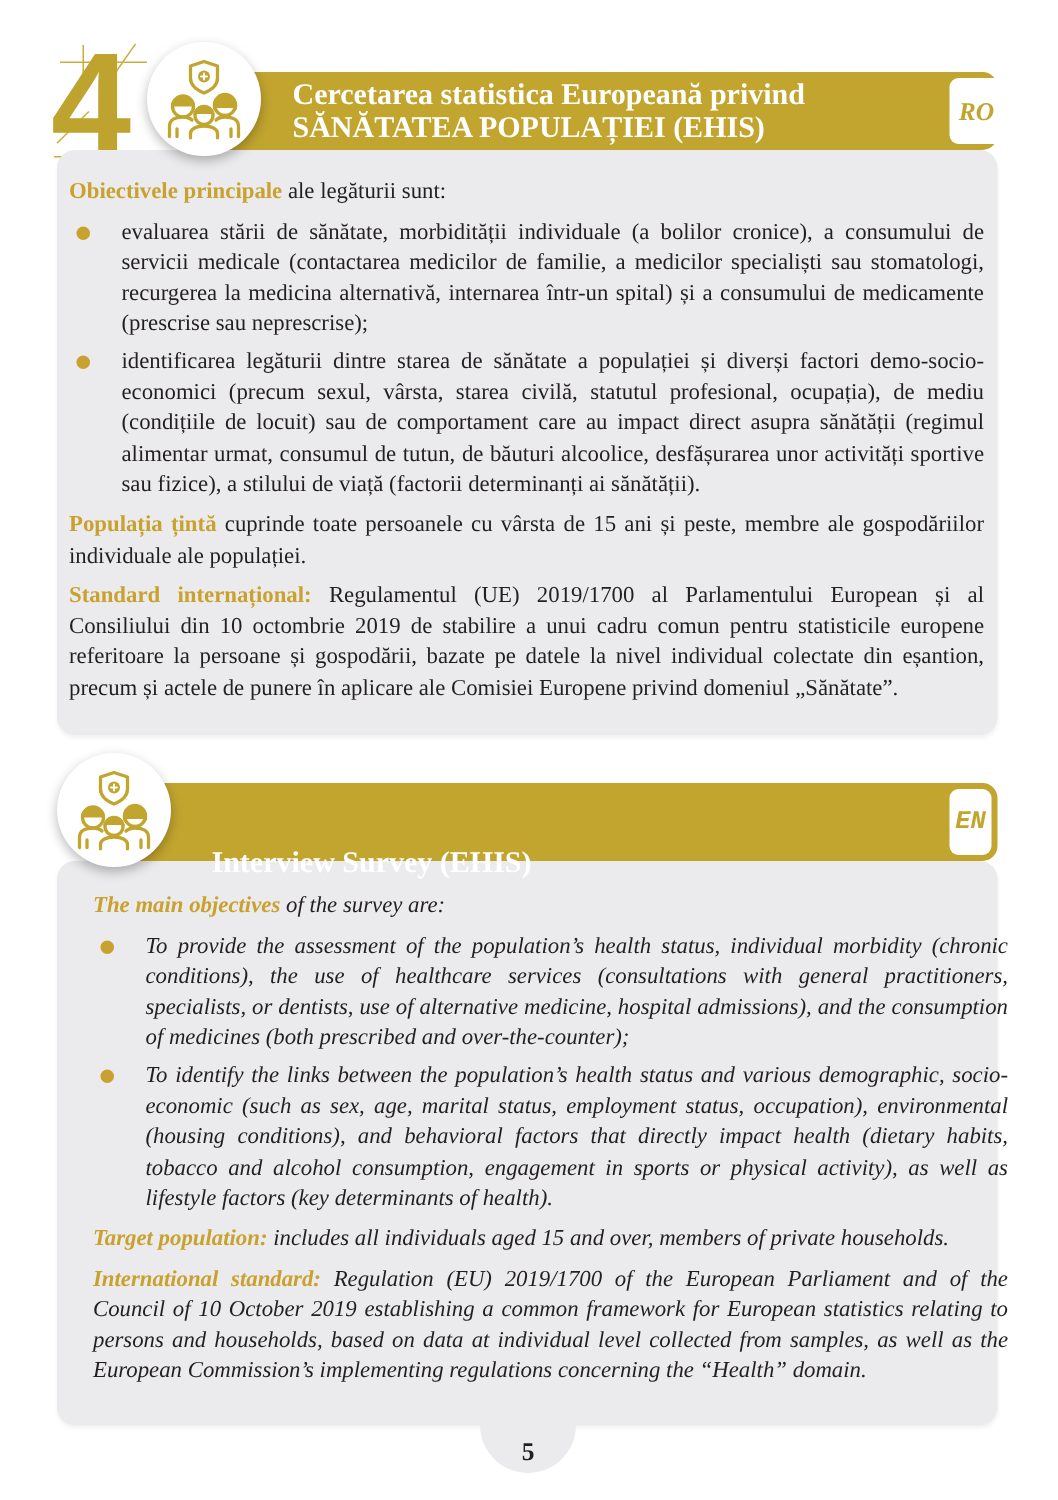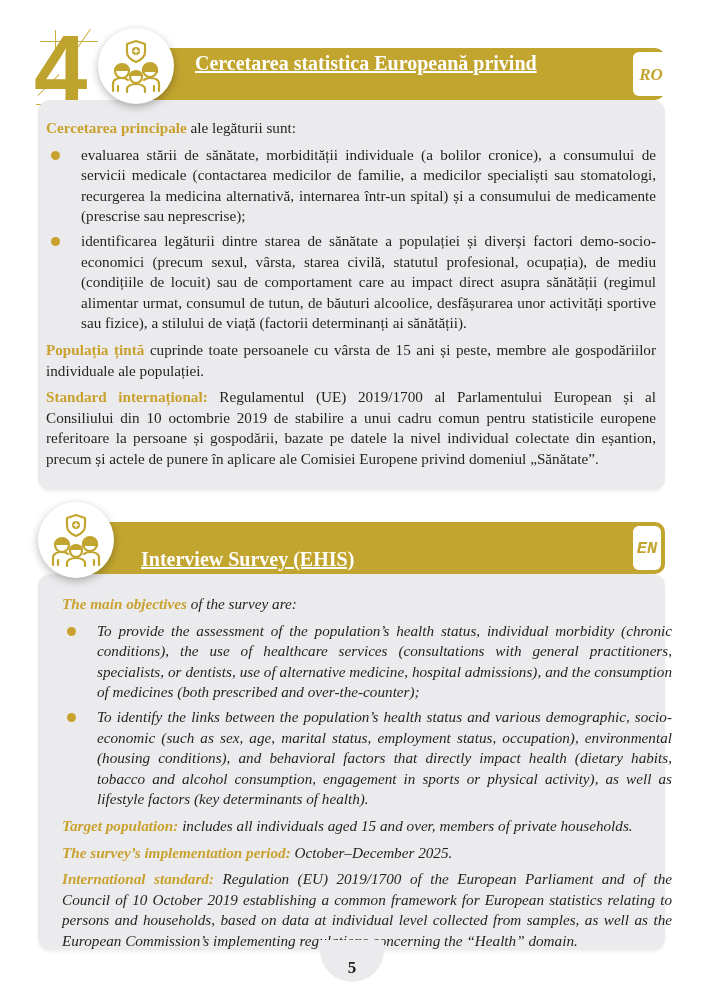--- a/index.html
+++ b/index.html
@@ -20,7 +20,7 @@
     background: #c2a52f; color: #fff; border-radius: 0 10px 10px 0;
     font-weight: bold; font-size: 20px; line-height: 23px;
   }
-  .banner .t { position: absolute; text-decoration: underline; }
+  .banner .t { position: absolute; }
   .badge {
     background: #fff; border-radius: 6px; color: #c2a52f; font-style: italic; font-weight: bold;
     font-size: 17px; display: flex; align-items: center; justify-content: center;

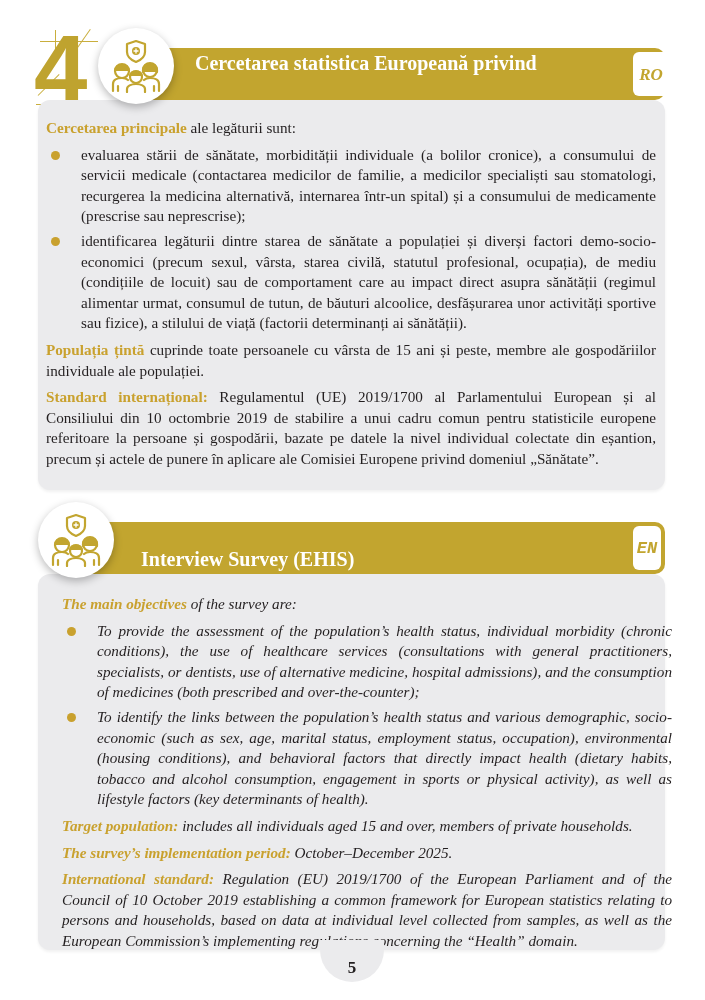--- a/index.html
+++ b/index.html
@@ -61,6 +61,7 @@
 
 <div class="abs banner" style="left:150px;top:48px;width:515px;height:52px;">
   <div class="t" style="left:45px;top:4px;">Cercetarea statistica Europeană privind</div>
+  <div class="t" style="left:45px;top:26px;">SĂNĂTATEA POPULAȚIEI (EHIS)</div>
   <div class="abs badge" style="left:483px;top:4px;width:36px;height:44px;">RO</div>
 </div>
 

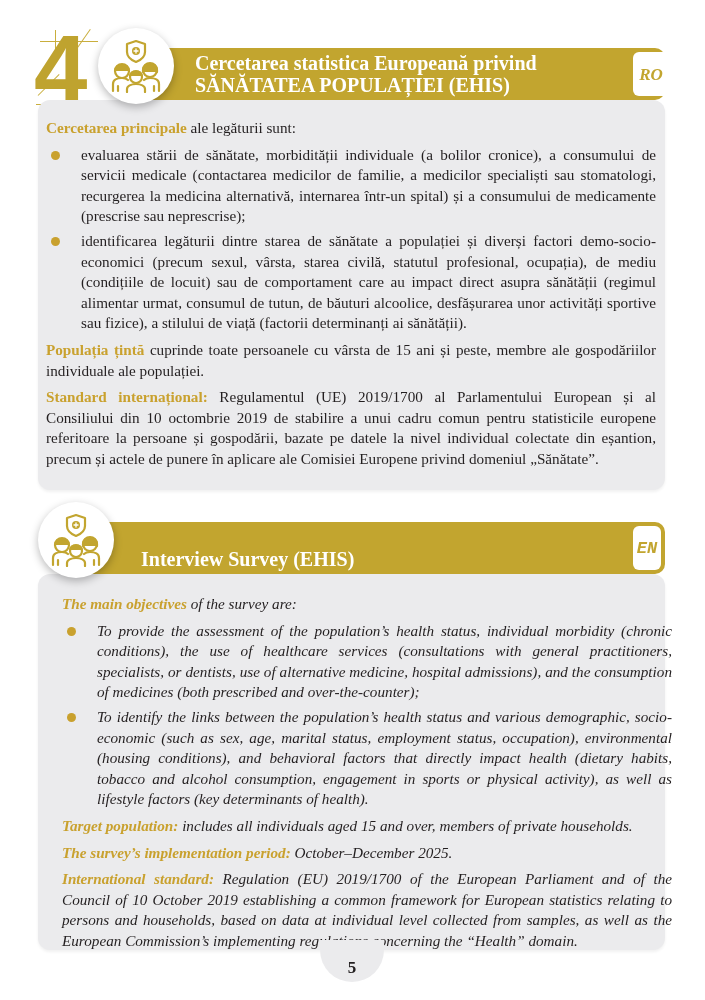--- a/index.html
+++ b/index.html
@@ -85,7 +85,7 @@
 </div>
 
 <div class="abs content" style="left:46px;top:118px;width:610px;">
-  <p><span class="hl">Cercetarea principale</span><span> ale legăturii sunt:</span></p>
+  <p><span class="hl">Obiectivele principale</span><span> ale legăturii sunt:</span></p>
   <ul class="bul">
     <li><span class="dot"></span><span>evaluarea stării de sănătate, morbidității individuale (a bolilor cronice), a consumului de servicii medicale (contactarea medicilor de familie, a medicilor specialiști sau stomatologi, recurgerea la medicina alternativă, internarea într-un spital) și a consumului de medicamente (prescrise sau neprescrise);</span></li>
     <li><span class="dot"></span><span>identificarea legăturii dintre starea de sănătate a populației și diverși factori demo-socio-economici (precum sexul, vârsta, starea civilă, statutul profesional, ocupația), de mediu (condițiile de locuit) sau de comportament care au impact direct asupra sănătății (regimul alimentar urmat, consumul de tutun, de băuturi alcoolice, desfășurarea unor activități sportive sau fizice), a stilului de viață (factorii determinanți ai sănătății).</span></li>

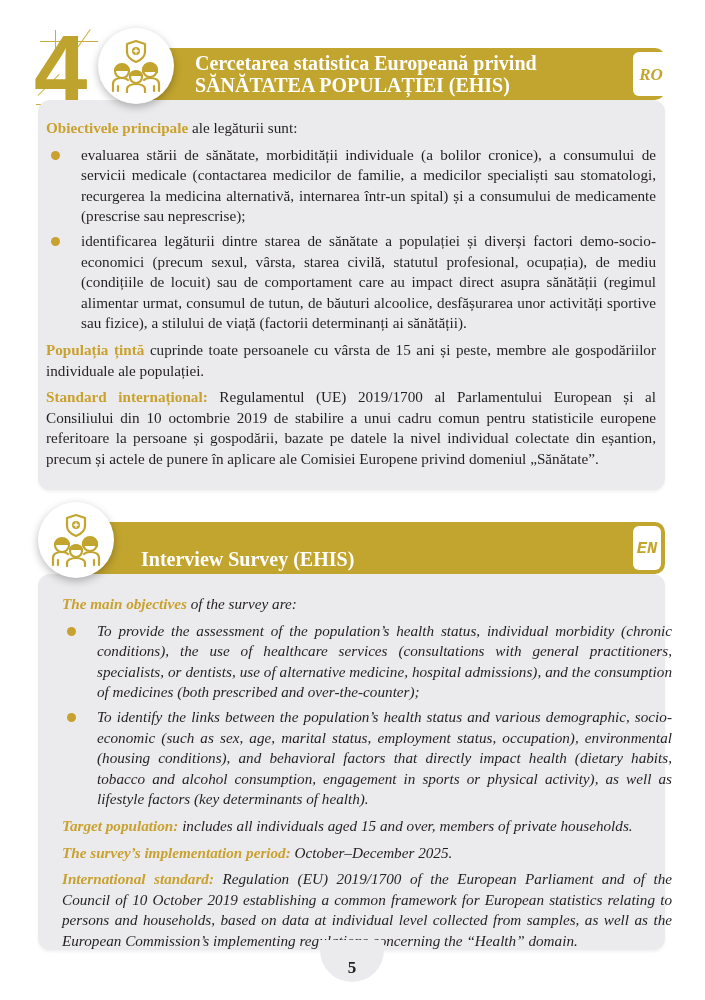--- a/index.html
+++ b/index.html
@@ -97,7 +97,7 @@
 <div class="abs panel" style="left:38px;top:574px;width:627px;height:376px;"></div>
 
 <div class="abs banner" style="left:85px;top:522px;width:580px;height:52px;">
-  <div class="t" style="left:56px;top:26px;">Interview Survey (EHIS)</div>
+  <div class="t" style="left:56px;top:42px;">Interview Survey (EHIS)</div>
   <div class="abs badge" style="left:548px;top:4px;width:28px;height:44px;font-family:Liberation Mono, monospace;">EN</div>
 </div>
 

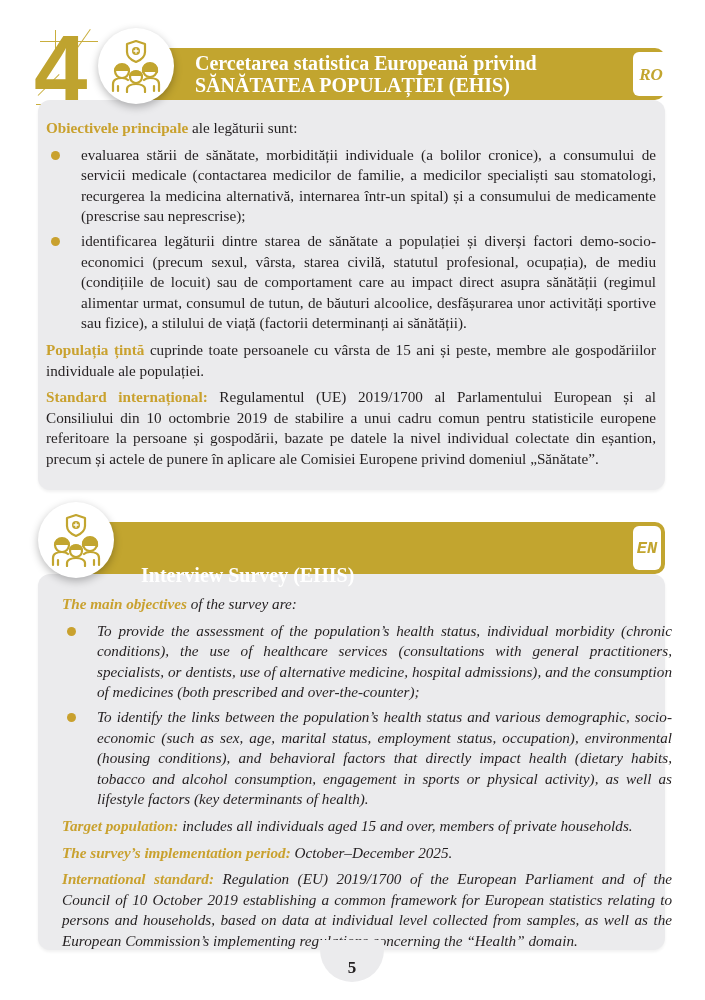--- a/index.html
+++ b/index.html
@@ -127,7 +127,6 @@
     <li><span class="dot"></span><span>To identify the links between the population’s health status and various demographic, socio-economic (such as sex, age, marital status, employment status, occupation), environmental (housing conditions), and behavioral factors that directly impact health (dietary habits, tobacco and alcohol consumption, engagement in sports or physical activity), as well as lifestyle factors (key determinants of health).</span></li>
   </ul>
   <p><span class="hl">Target population:</span><span> includes all individuals aged 15 and over, members of private households.</span></p>
-  <p><span class="hl">The survey’s implementation period:</span><span> October–December 2025.</span></p>
   <p><span class="hl">International standard:</span><span> Regulation (EU) 2019/1700 of the European Parliament and of the Council of 10 October 2019 establishing a common framework for European statistics relating to persons and households, based on data at individual level collected from samples, as well as the European Commission’s implementing regulations concerning the “Health” domain.</span></p>
 </div>
 

